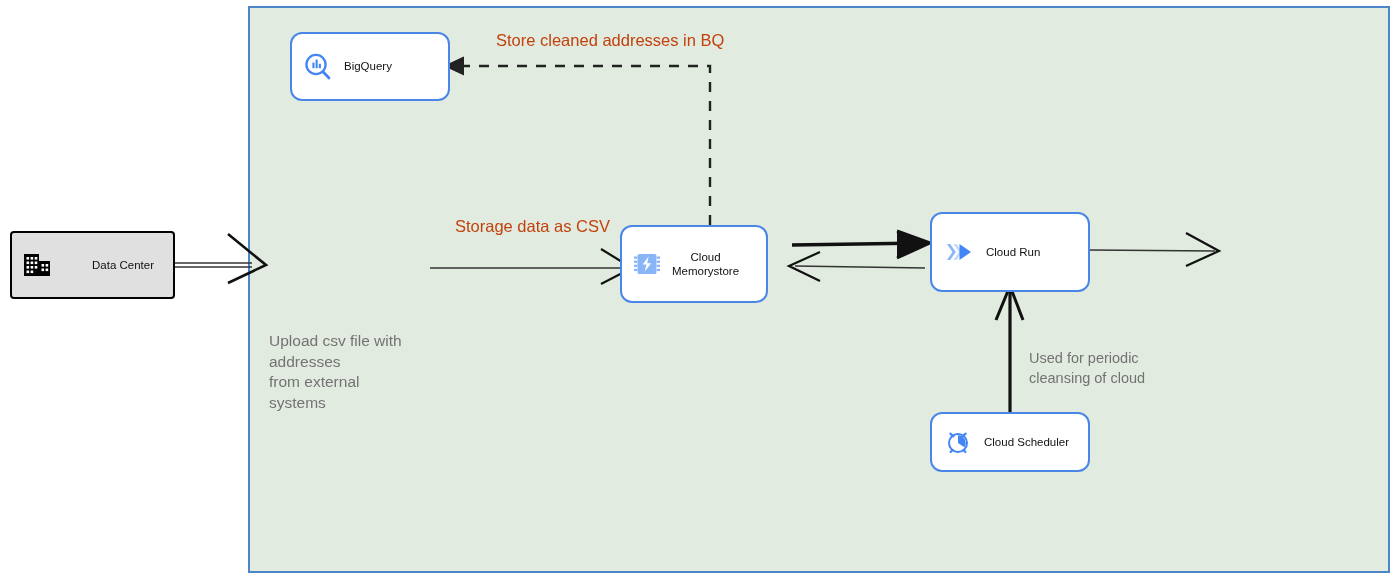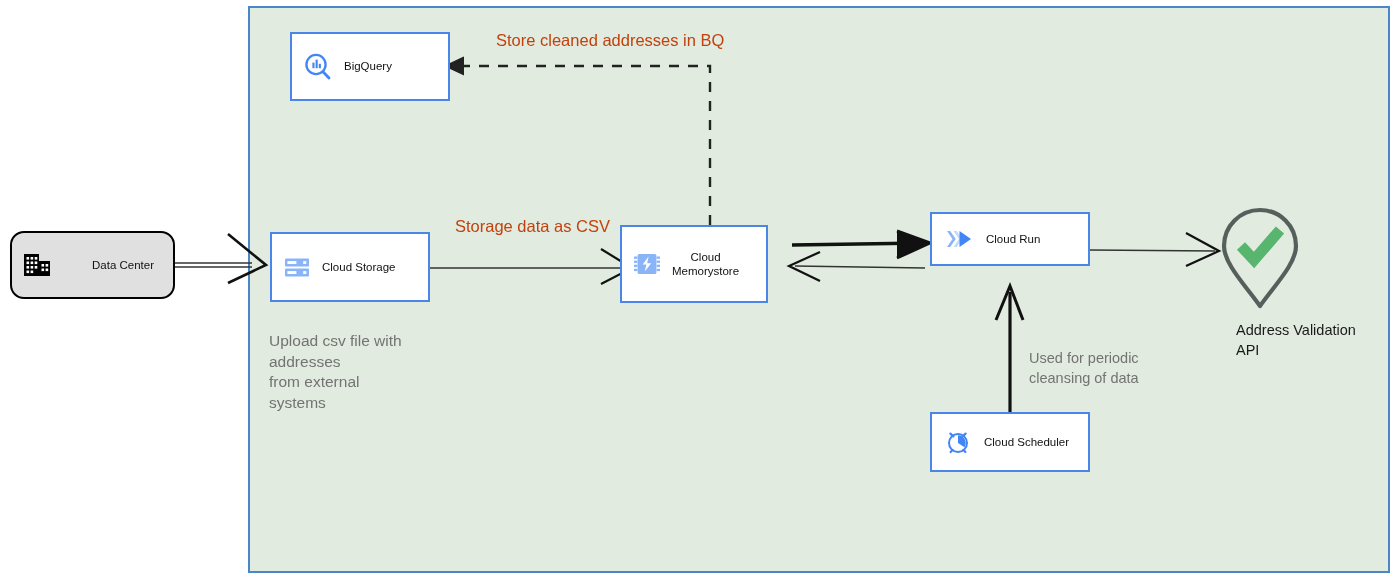--- a/index.html
+++ b/index.html
@@ -34,7 +34,7 @@
     box-sizing: border-box;
     background: #ffffff;
     border: 2px solid #4a86e8;
-    border-radius: 0;
+    border-radius: 12px;
     display: flex;
     align-items: center;
     gap: 10px;

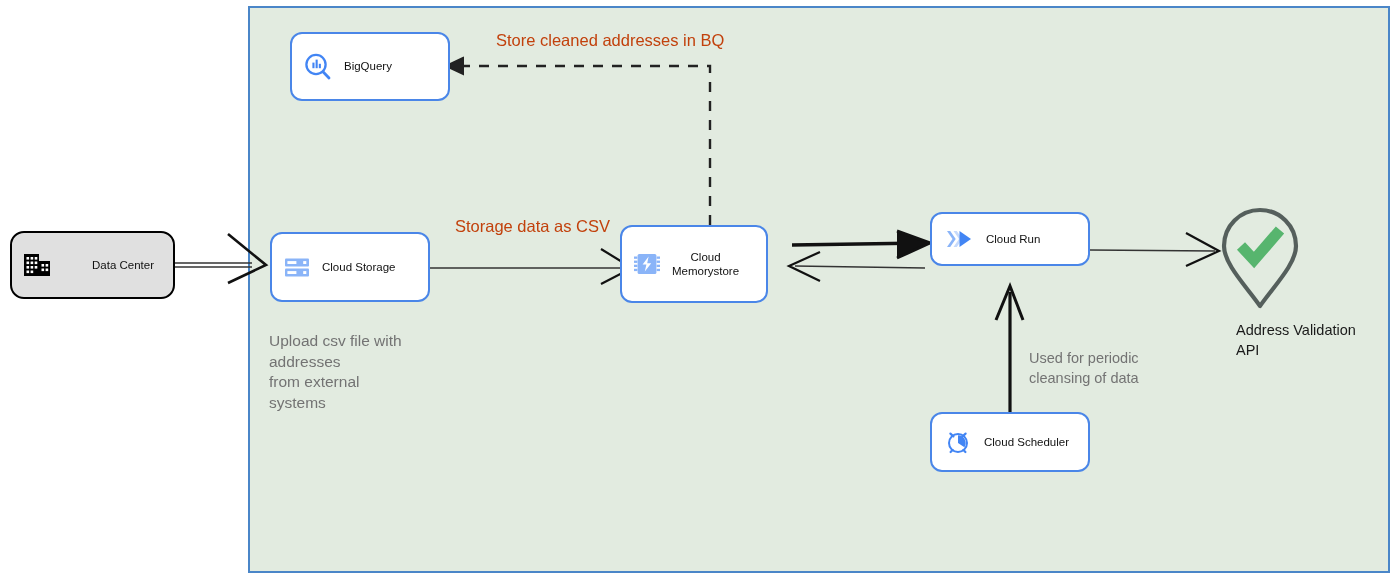--- a/index.html
+++ b/index.html
@@ -227,7 +227,7 @@
 Memorystore</span>
   </div>
 
-  <div class="node" style="left:930px; top:212px; width:160px; height:54px;">
+  <div class="node" style="left:930px; top:212px; width:160px; height:80px;">
     <span class="node-icon">
       <svg width="34" height="30" viewBox="0 0 34 30">
         <path d="M5,7 L10.5,15 L5,23 L8.2,23 L13.7,15 L8.2,7 Z" fill="#8ab4f8"></path>

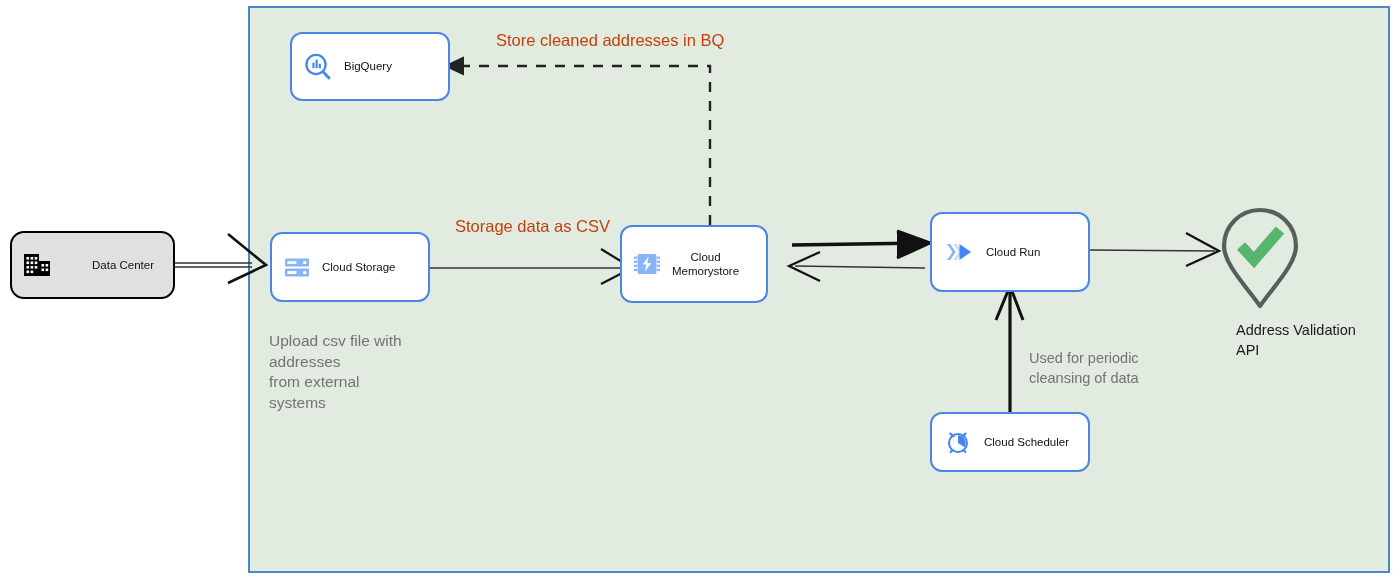--- a/index.html
+++ b/index.html
@@ -56,7 +56,7 @@
   .node.onprem {
     background: #e0e0e0;
     border: 2px solid #000000;
-    border-radius: 14px;
+    border-radius: 4px;
     gap: 40px;
   }
   

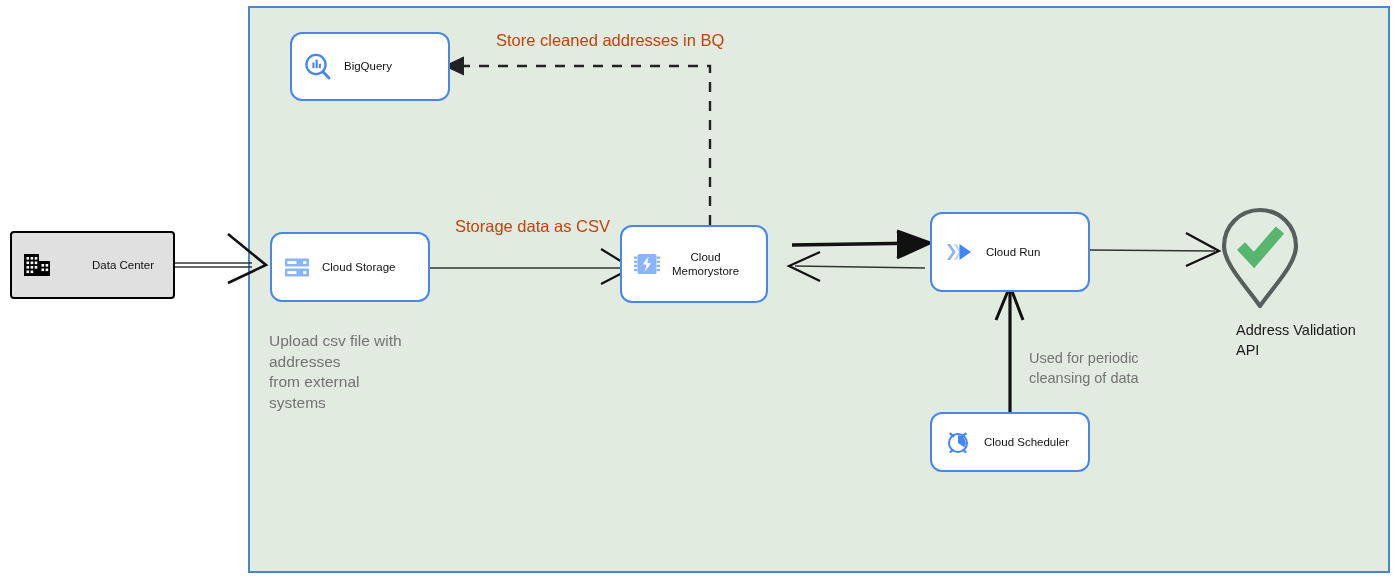--- a/index.html
+++ b/index.html
@@ -192,19 +192,6 @@
     <span class="node-label">BigQuery</span>
   </div>
 
-  <div class="node" style="left:270px; top:232px; width:160px; height:70px;">
-    <span class="node-icon">
-      <svg width="30" height="30" viewBox="0 0 30 30">
-        <rect x="3" y="6.5" width="24" height="8" rx="1" fill="#8ab4f8"></rect>
-        <rect x="5.4" y="9.1" width="9" height="2.9" fill="#ffffff"></rect>
-        <rect x="21.2" y="9.1" width="3.1" height="2.9" fill="#ffffff"></rect>
-        <rect x="3" y="16.5" width="24" height="8" rx="1" fill="#8ab4f8"></rect>
-        <rect x="5.4" y="19.1" width="9" height="2.9" fill="#ffffff"></rect>
-        <rect x="21.2" y="19.1" width="3.1" height="2.9" fill="#ffffff"></rect>
-      </svg>
-    </span>
-    <span class="node-label">Cloud Storage</span>
-  </div>
 
   <div class="node" style="left:620px; top:225px; width:148px; height:78px;text-align:center;">
     <span class="node-icon">

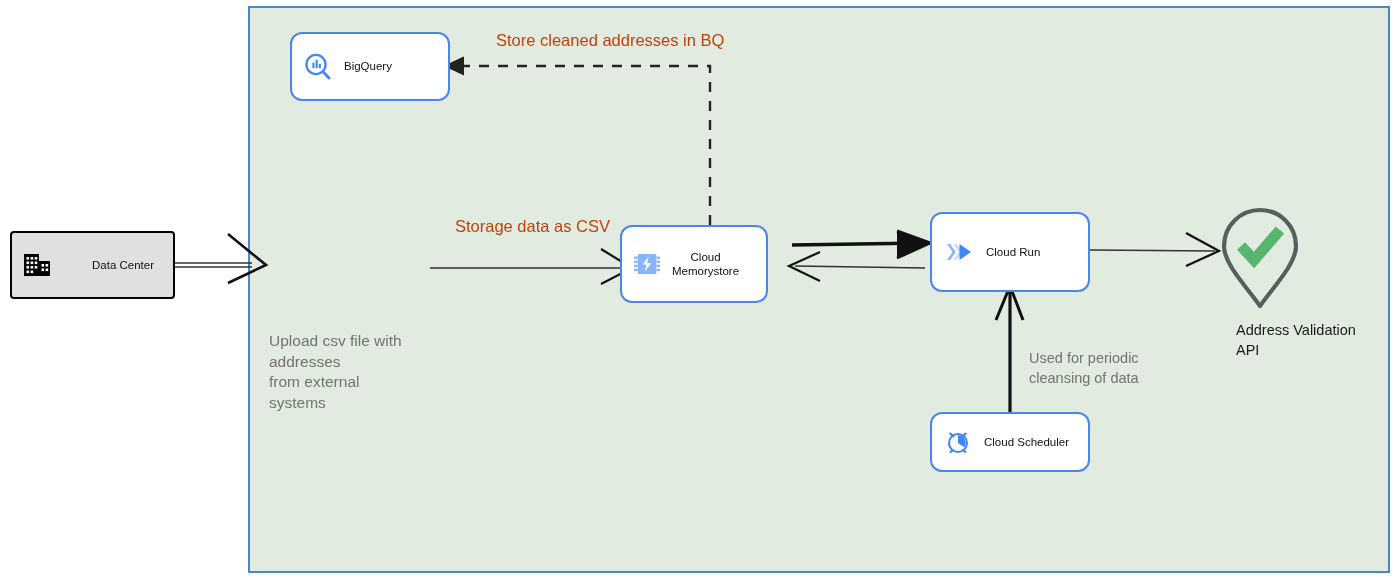--- a/index.html
+++ b/index.html
@@ -239,16 +239,6 @@
     <span class="node-label">Cloud Scheduler</span>
   </div>
 
-  <div class="pin-wrap" style="left:1218px; top:206px;">
-    <span class="node-icon">
-      <svg width="84" height="105" viewBox="0 0 84 105">
-        <path d="M42,4 C62,4 78,20 78,40 C78,58 56,80 42,100 C28,80 6,58 6,40 C6,20 22,4 42,4 Z" fill="none" stroke="#555f5c" stroke-width="4.2" stroke-linejoin="round"></path>
-        <path d="M23,40 L36,54 L62,24" fill="none" stroke="#57b56e" stroke-width="11" stroke-linecap="butt" stroke-linejoin="miter"></path>
-      </svg>
-    </span>
-    <span class="pin-label" style="left:18px; top:115px; width:170px;">Address Validation
-API</span>
-  </div>
 
   <div class="edge-label" style="left:496px; top:31px;">Store cleaned addresses in BQ</div>
 

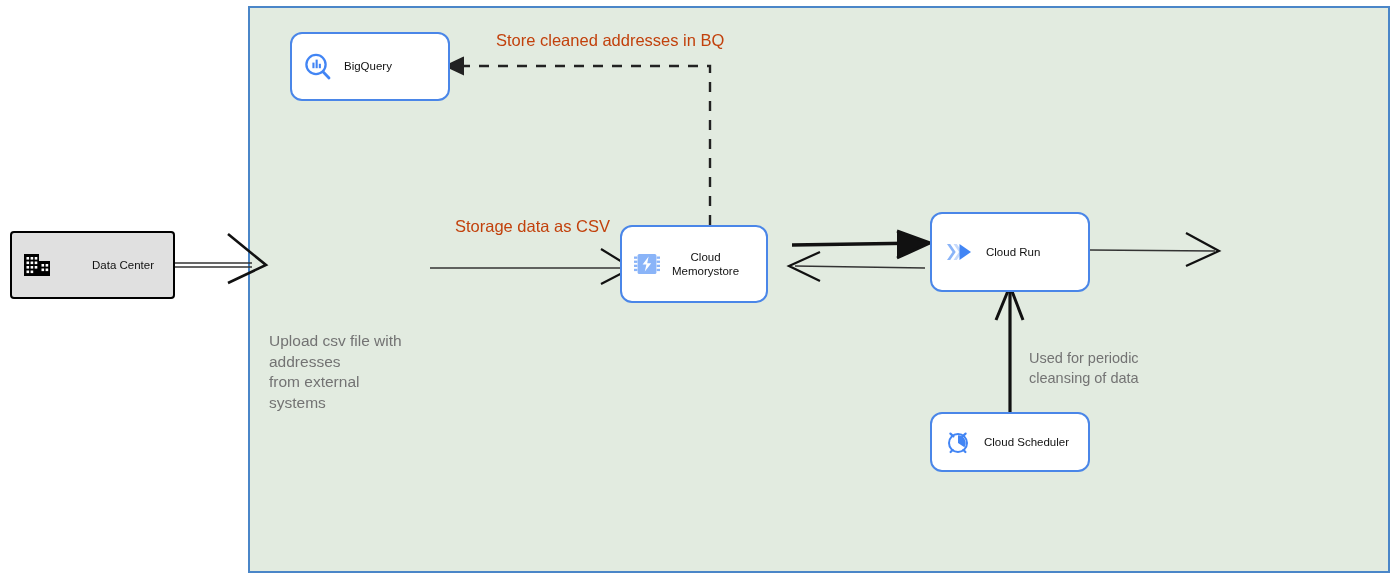--- a/index.html
+++ b/index.html
@@ -251,7 +251,7 @@
 
 
   <div class="anno small" style="left:1029px; top:348px; width:210px;">Used for periodic
-cleansing of data</div>
+cleansing of cloud</div>
 
 </div>
 

